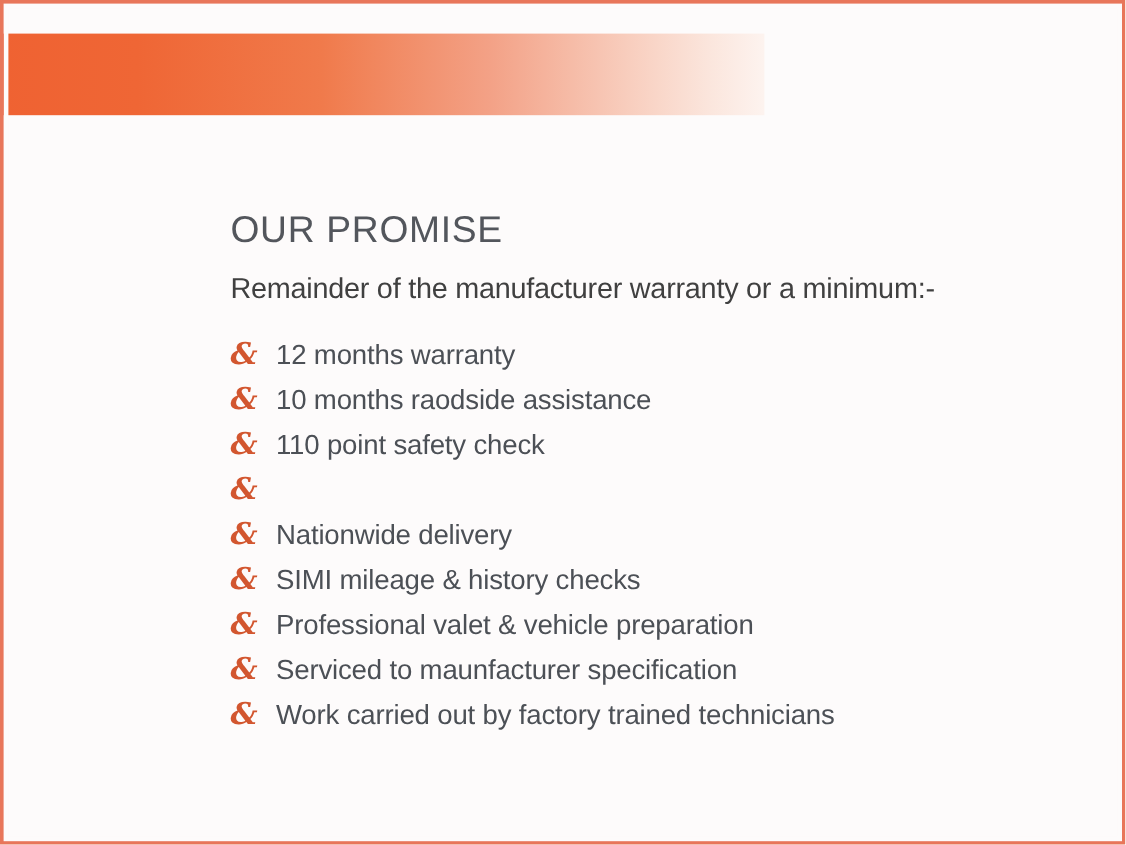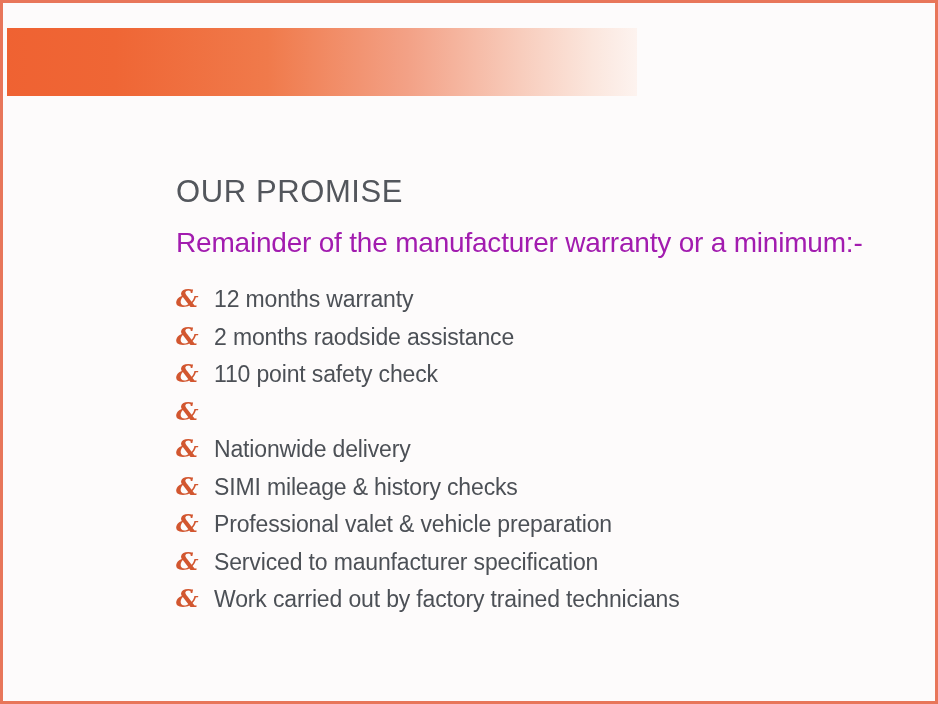--- a/index.html
+++ b/index.html
@@ -94,7 +94,7 @@
   
   .content {
     position: absolute;
-    left: 176px;
+    left: 192px;
     top: 175px;
     width: 720px;
   }

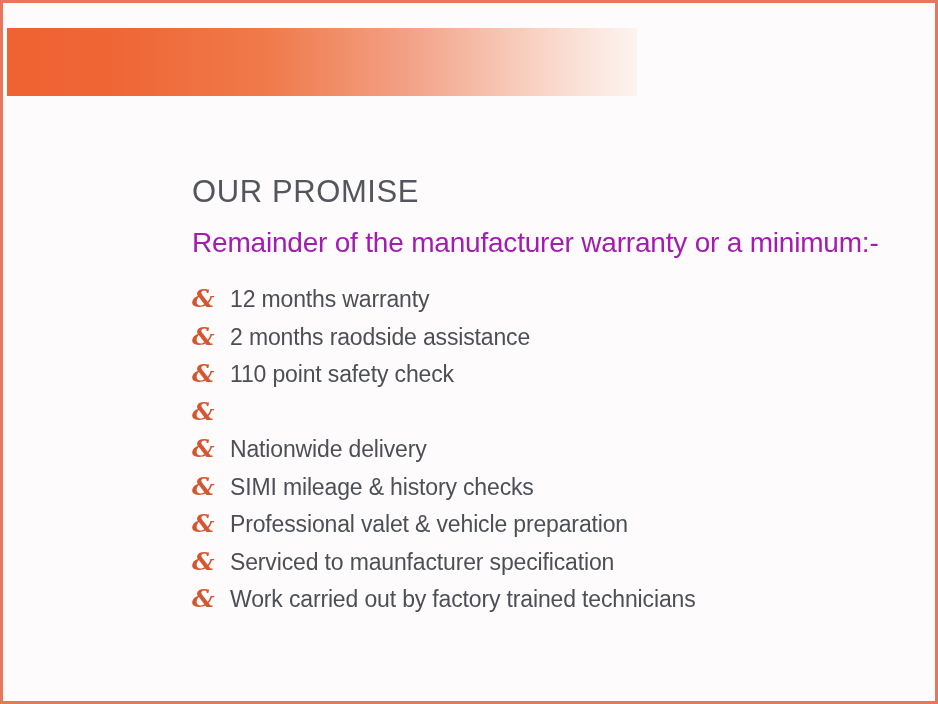--- a/index.html
+++ b/index.html
@@ -109,8 +109,8 @@
   }
   .subtitle {
     font-family: "Liberation Sans", sans-serif;
-    font-size: 28px;
-    color: #a21caf;
+    font-size: 24px;
+    color: #404040;
     letter-spacing: -0.2px;
     margin: 0 0 22px 0;
     white-space: nowrap;

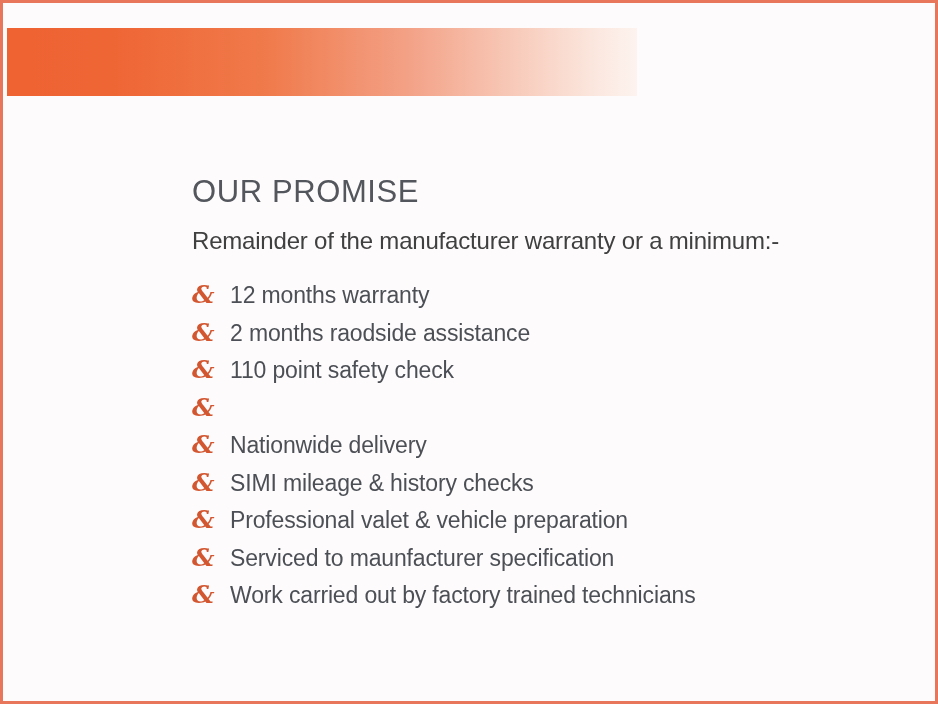--- a/index.html
+++ b/index.html
@@ -174,7 +174,7 @@
       </li>
       <li class="promise-item">
         <span class="bullet-amp">&amp;</span>
-        <span class="item-text">2 months raodside assistance</span>
+        <span class="item-text">10 months raodside assistance</span>
       </li>
       <li class="promise-item">
         <span class="bullet-amp">&amp;</span>

